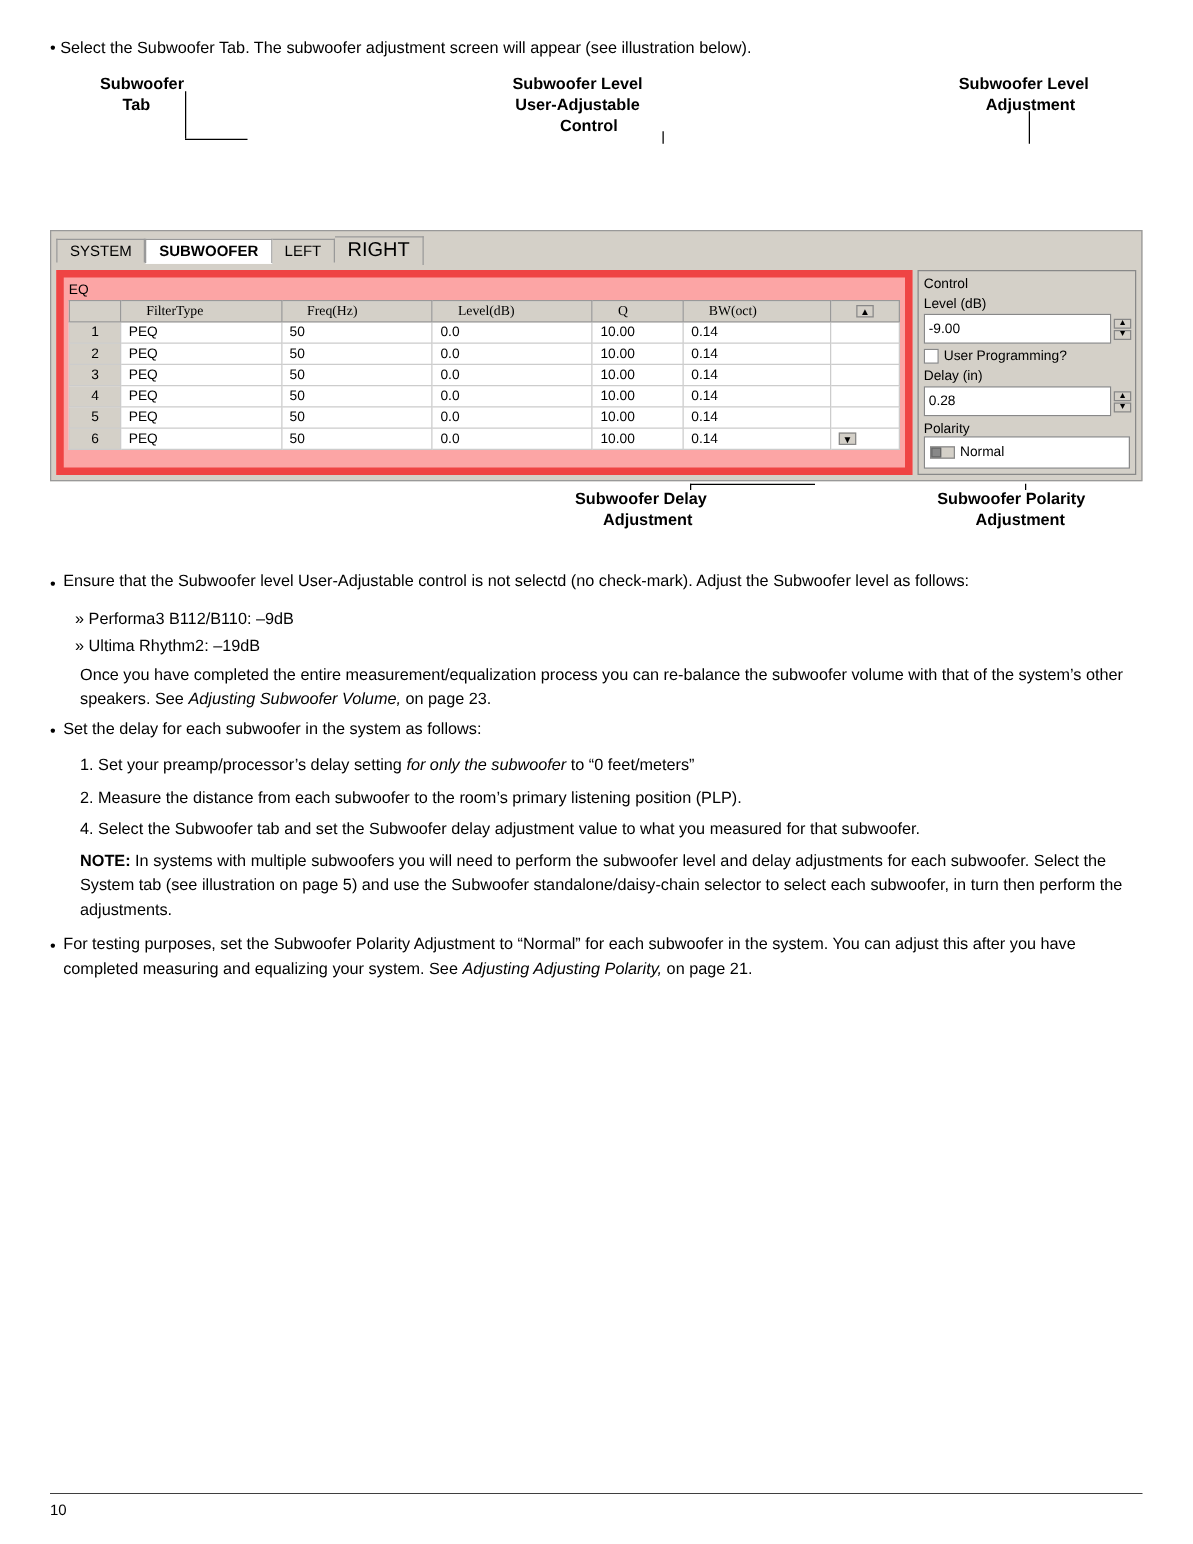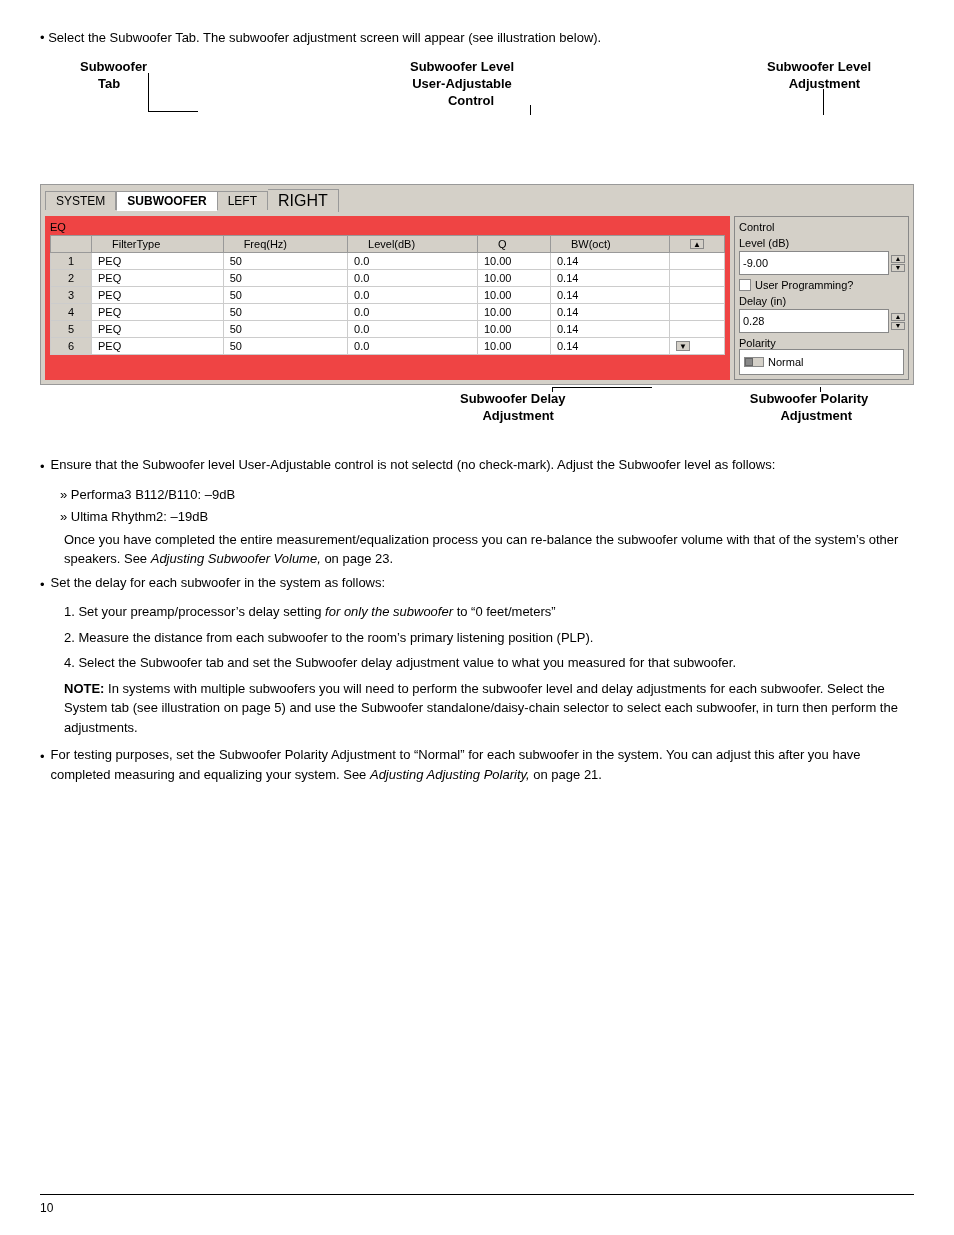--- a/index.html
+++ b/index.html
@@ -80,9 +80,9 @@
     
     .eq-section {
       flex: 1;
-      border: 1px solid #ef4444;
+      border: 6px solid #ef4444;
       padding: 4px;
-      background: #ef4444;
+      background: #fca5a5;
       position: relative;
     }
     .eq-label {

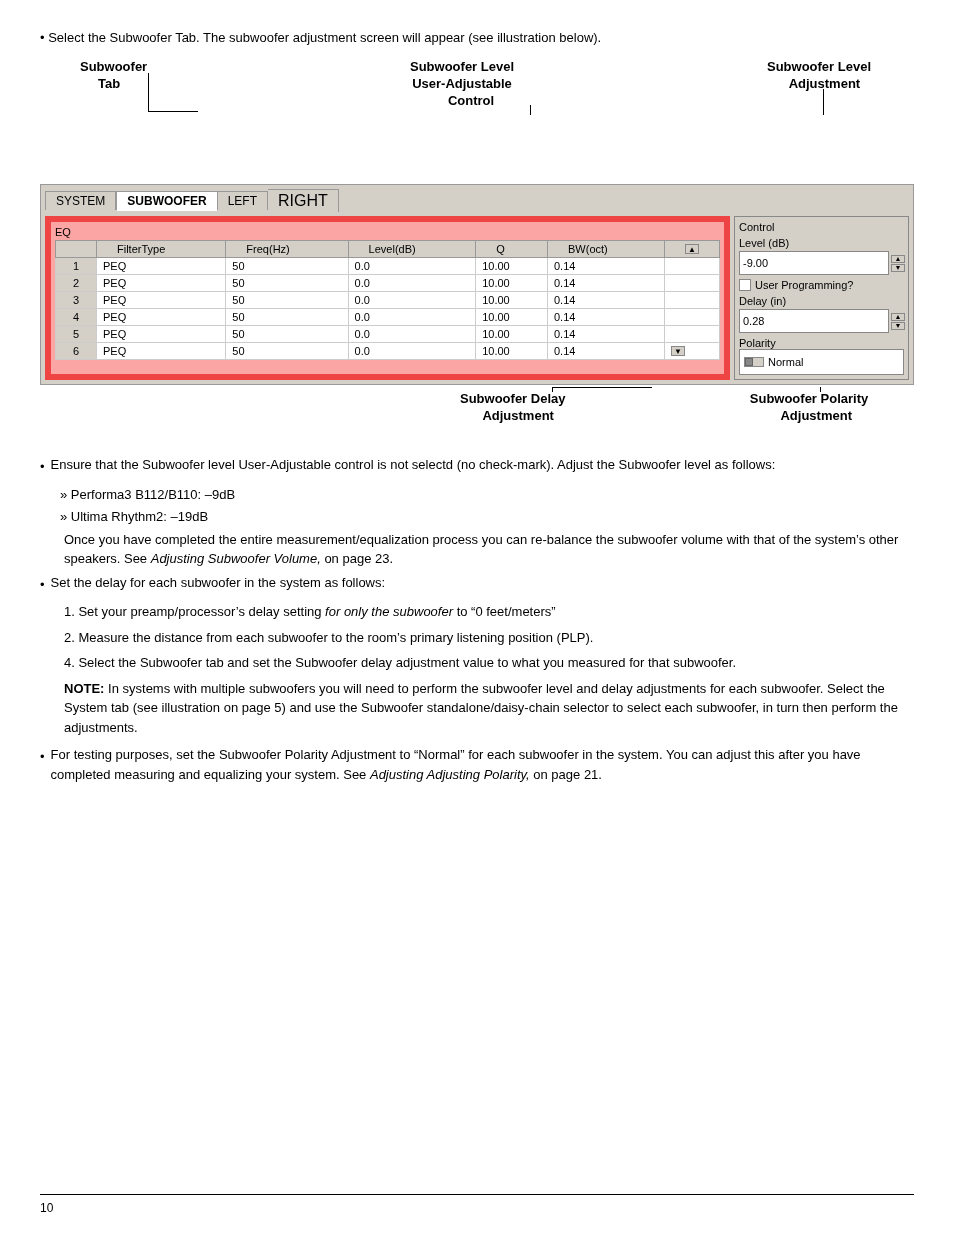--- a/index.html
+++ b/index.html
@@ -101,6 +101,7 @@
       padding: 2px 20px;
       text-align: left;
       font-weight: normal;
+      font-family: Liberation Serif, serif;
     }
     .eq-table td {
       border: 1px solid #ccc;

